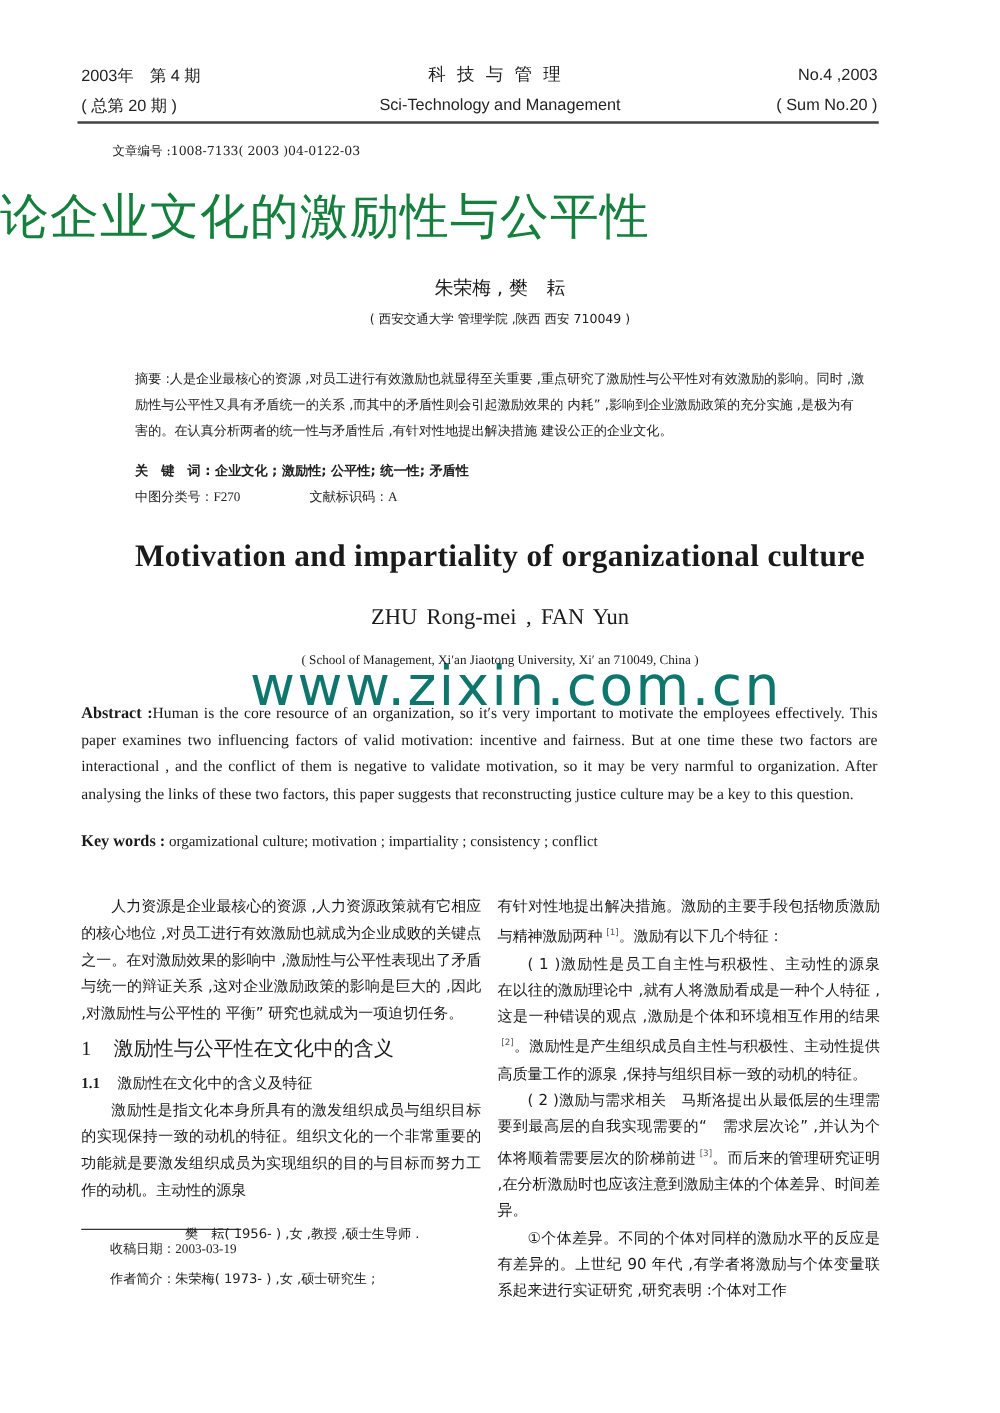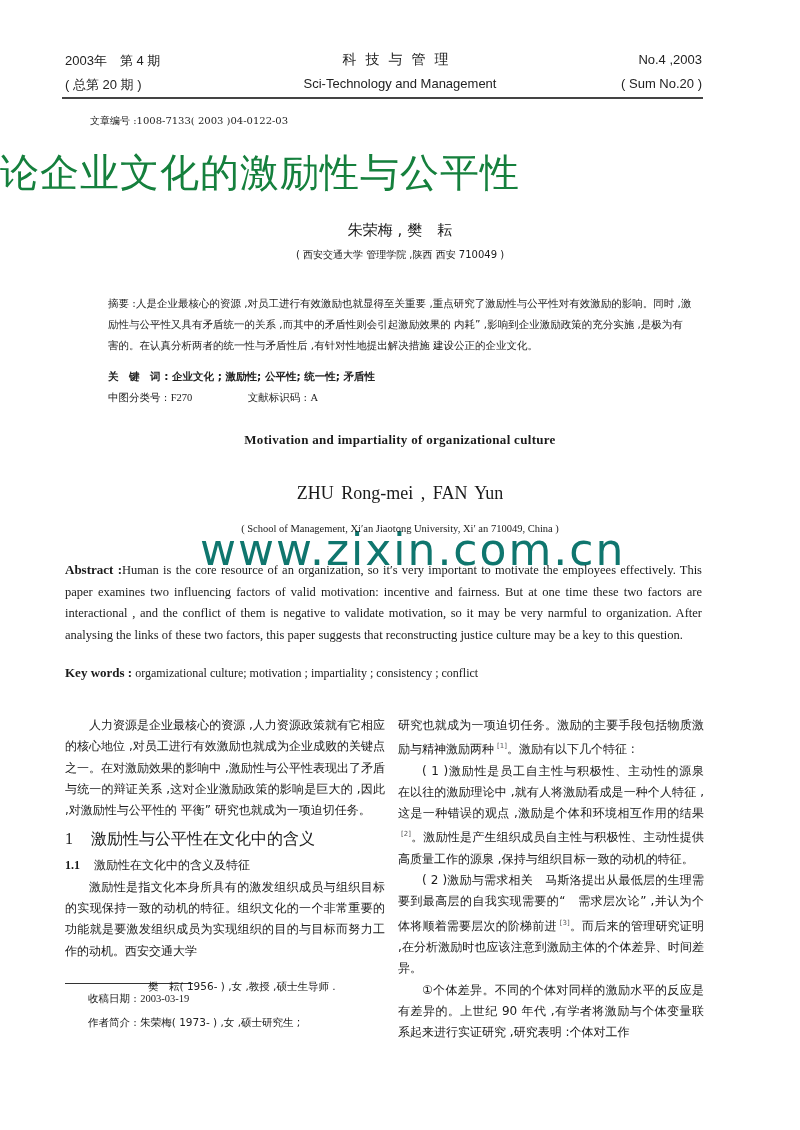--- a/index.html
+++ b/index.html
@@ -22,7 +22,7 @@
   .kw-cn { top: 370px; font-weight: bold; }
   .cls-cn { top: 391px; }
   .cls-cn .docid { margin-left: 52px; }
-  .en-title { left: 0; width: 800px; top: 432px; text-align: center; font-family: "Liberation Serif", serif; font-weight: bold; font-size: 13px; letter-spacing: 0.3px; }
+  .en-title { left: 0; width: 800px; top: 432px; text-align: center; font-family: "Liberation Serif", serif; font-weight: bold; font-size: 25px; letter-spacing: 0.3px; }
   .en-authors { left: 0; width: 800px; top: 483px; text-align: center; font-family: "Liberation Serif", serif; font-size: 18px; word-spacing: 3px; }
   .en-affil { left: 0; width: 800px; top: 523px; text-align: center; font-family: "Liberation Serif", serif; font-size: 10.5px; }
   .watermark { left: 200px; top: 524px; width: 400px; text-align: center; font-family: "DejaVu Sans", sans-serif; font-size: 44px; color: #0f766e; letter-spacing: 2px; z-index: 0; }

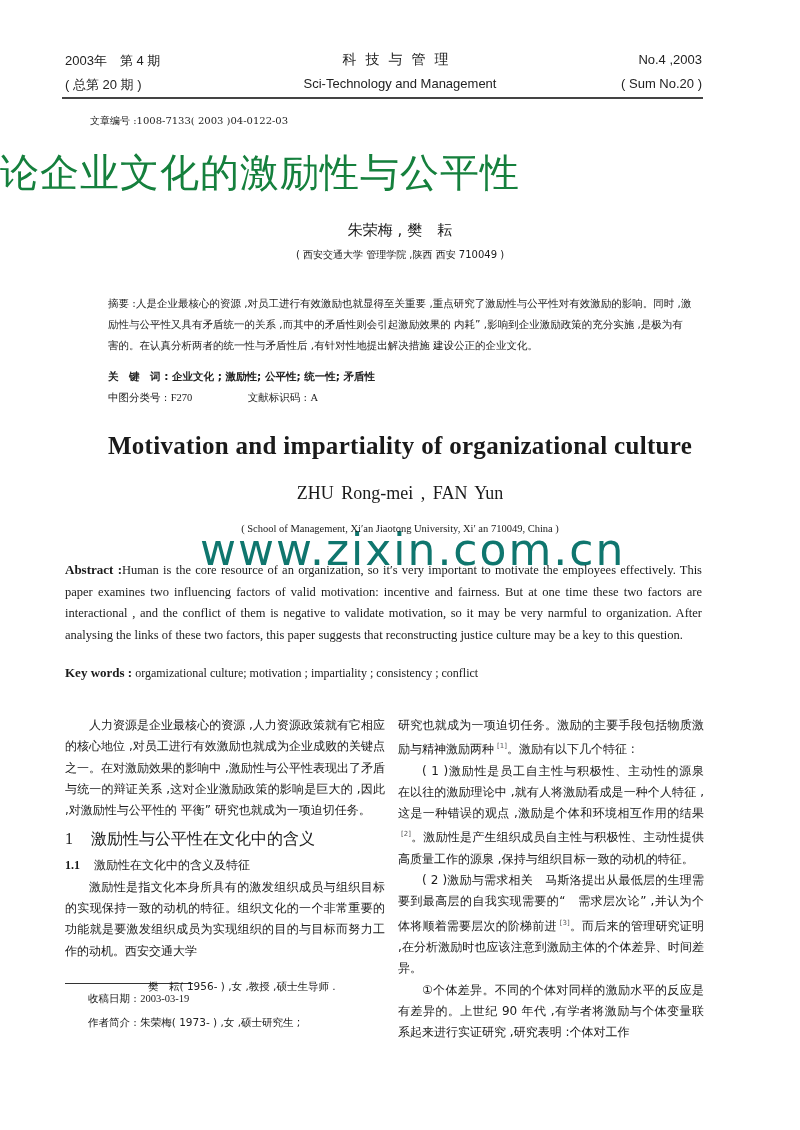--- a/index.html
+++ b/index.html
@@ -102,7 +102,7 @@
 </div>
 
 <div class="abs col col-r">
-  <p class="noindent"><span>研究也就成为一项迫切任务。激励的主要手段包括物质激励与精神激励两种</span><span class="sup">[1]</span><span>。激励有以下几个特征 :</span></p>
+  <p class="noindent"><span>有针对性地提出解决措施。激励的主要手段包括物质激励与精神激励两种</span><span class="sup">[1]</span><span>。激励有以下几个特征 :</span></p>
   <p><span>( 1 )激励性是员工自主性与积极性、主动性的源泉　在以往的激励理论中 ,就有人将激励看成是一种个人特征 ,这是一种错误的观点 ,激励是个体和环境相互作用的结果</span><span class="sup">[2]</span><span>。激励性是产生组织成员自主性与积极性、主动性提供高质量工作的源泉 ,保持与组织目标一致的动机的特征。</span></p>
   <p><span>( 2 )激励与需求相关　马斯洛提出从最低层的生理需要到最高层的自我实现需要的“　需求层次论” ,并认为个体将顺着需要层次的阶梯前进</span><span class="sup">[3]</span><span>。而后来的管理研究证明 ,在分析激励时也应该注意到激励主体的个体差异、时间差异。</span></p>
   <p>①个体差异。不同的个体对同样的激励水平的反应是有差异的。上世纪 90 年代 ,有学者将激励与个体变量联系起来进行实证研究 ,研究表明 :个体对工作</p>

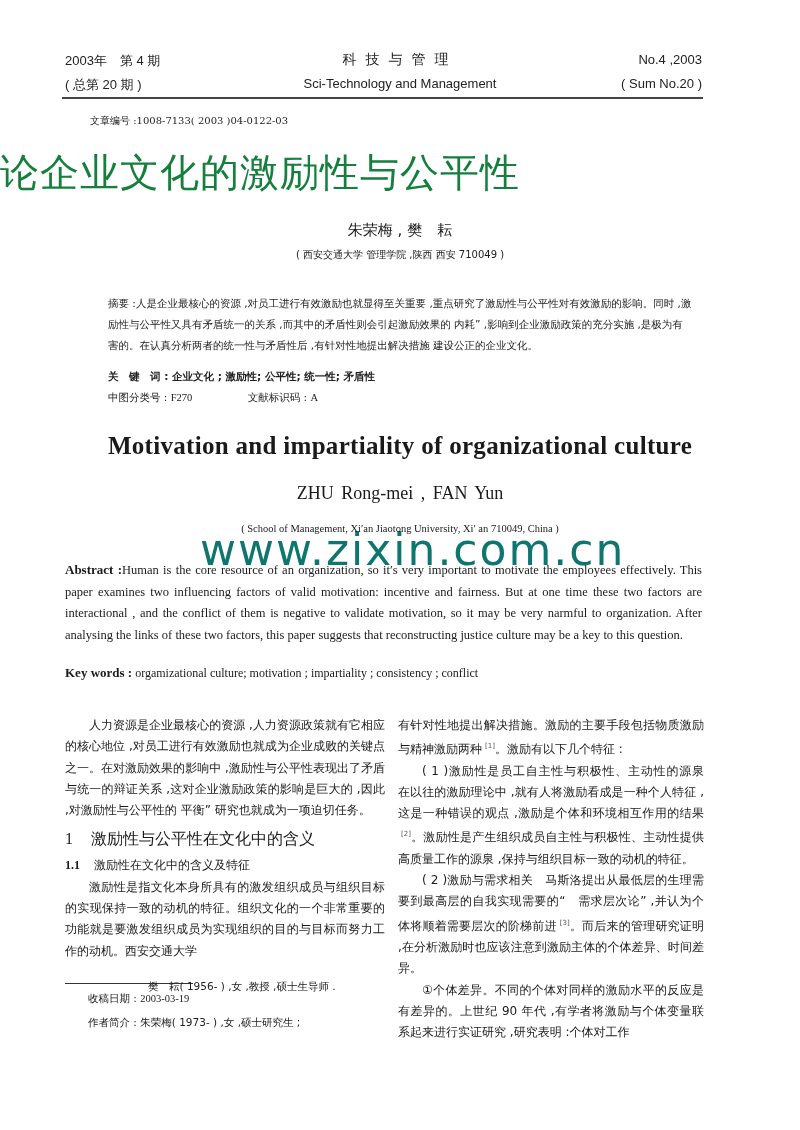--- a/index.html
+++ b/index.html
@@ -98,7 +98,7 @@
   <div class="subsec-h">
     <span class="num">1.1</span><span>激励性在文化中的含义及特征</span>
   </div>
-  <p>激励性是指文化本身所具有的激发组织成员与组织目标的实现保持一致的动机的特征。组织文化的一个非常重要的功能就是要激发组织成员为实现组织的目的与目标而努力工作的动机。西安交通大学</p>
+  <p>激励性是指文化本身所具有的激发组织成员与组织目标的实现保持一致的动机的特征。组织文化的一个非常重要的功能就是要激发组织成员为实现组织的目的与目标而努力工作的动机。主动性的源泉</p>
 </div>
 
 <div class="abs col col-r">

